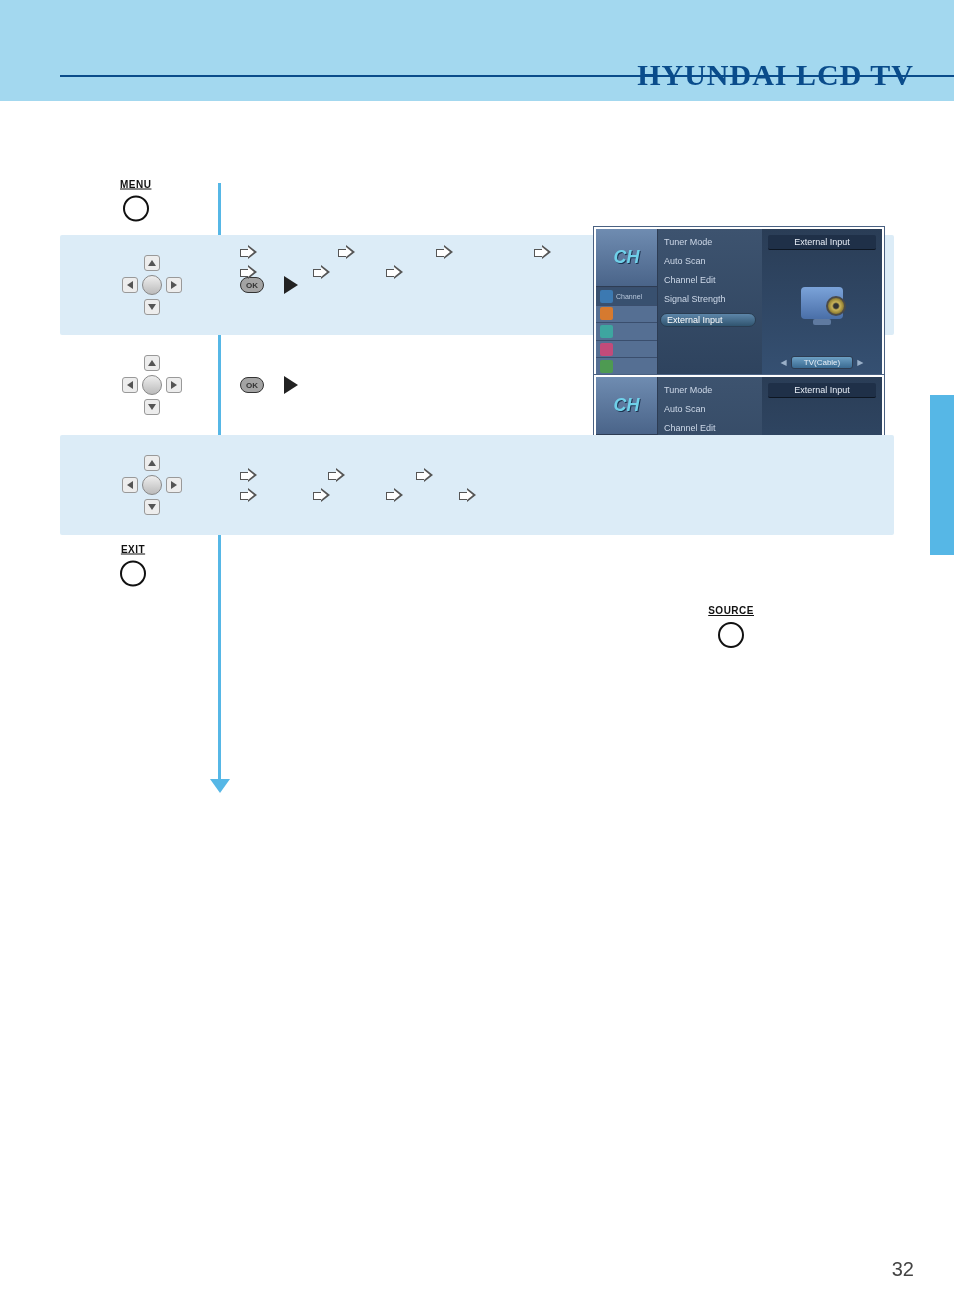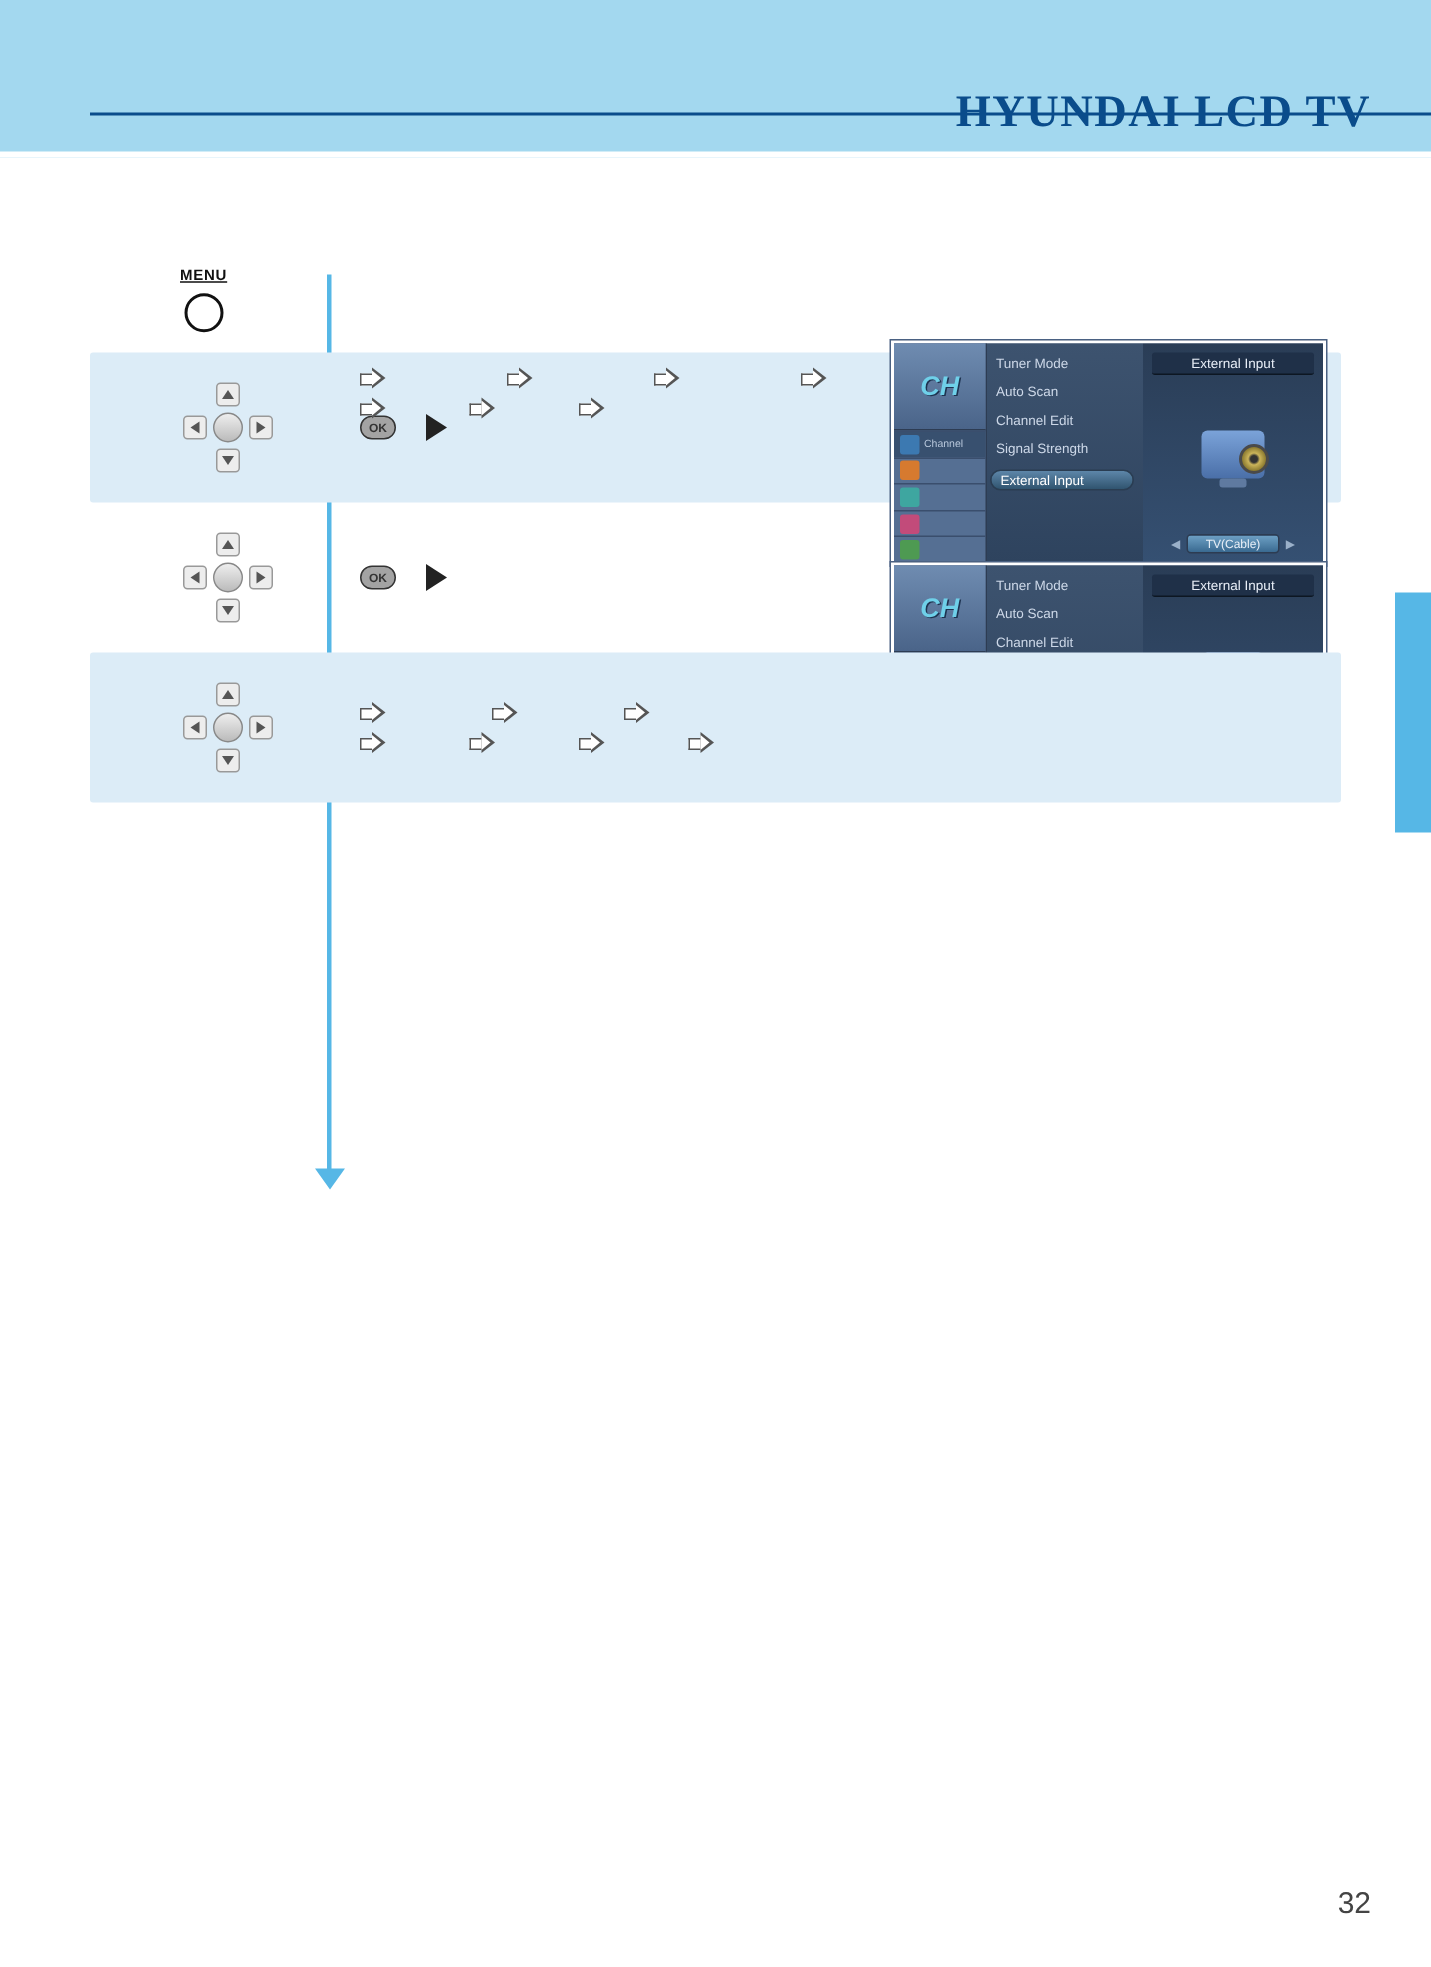--- a/index.html
+++ b/index.html
@@ -490,6 +490,14 @@
       </div>
     </div>
 
+    <div class="row" style="height:60px">
+      <div class="left-icon">
+        <div class="round-btn">
+          <span class="label">EXIT</span>
+          <span class="circle"></span>
+        </div>
+      </div>
+    </div>
 
 
     <div class="multi-arrows">

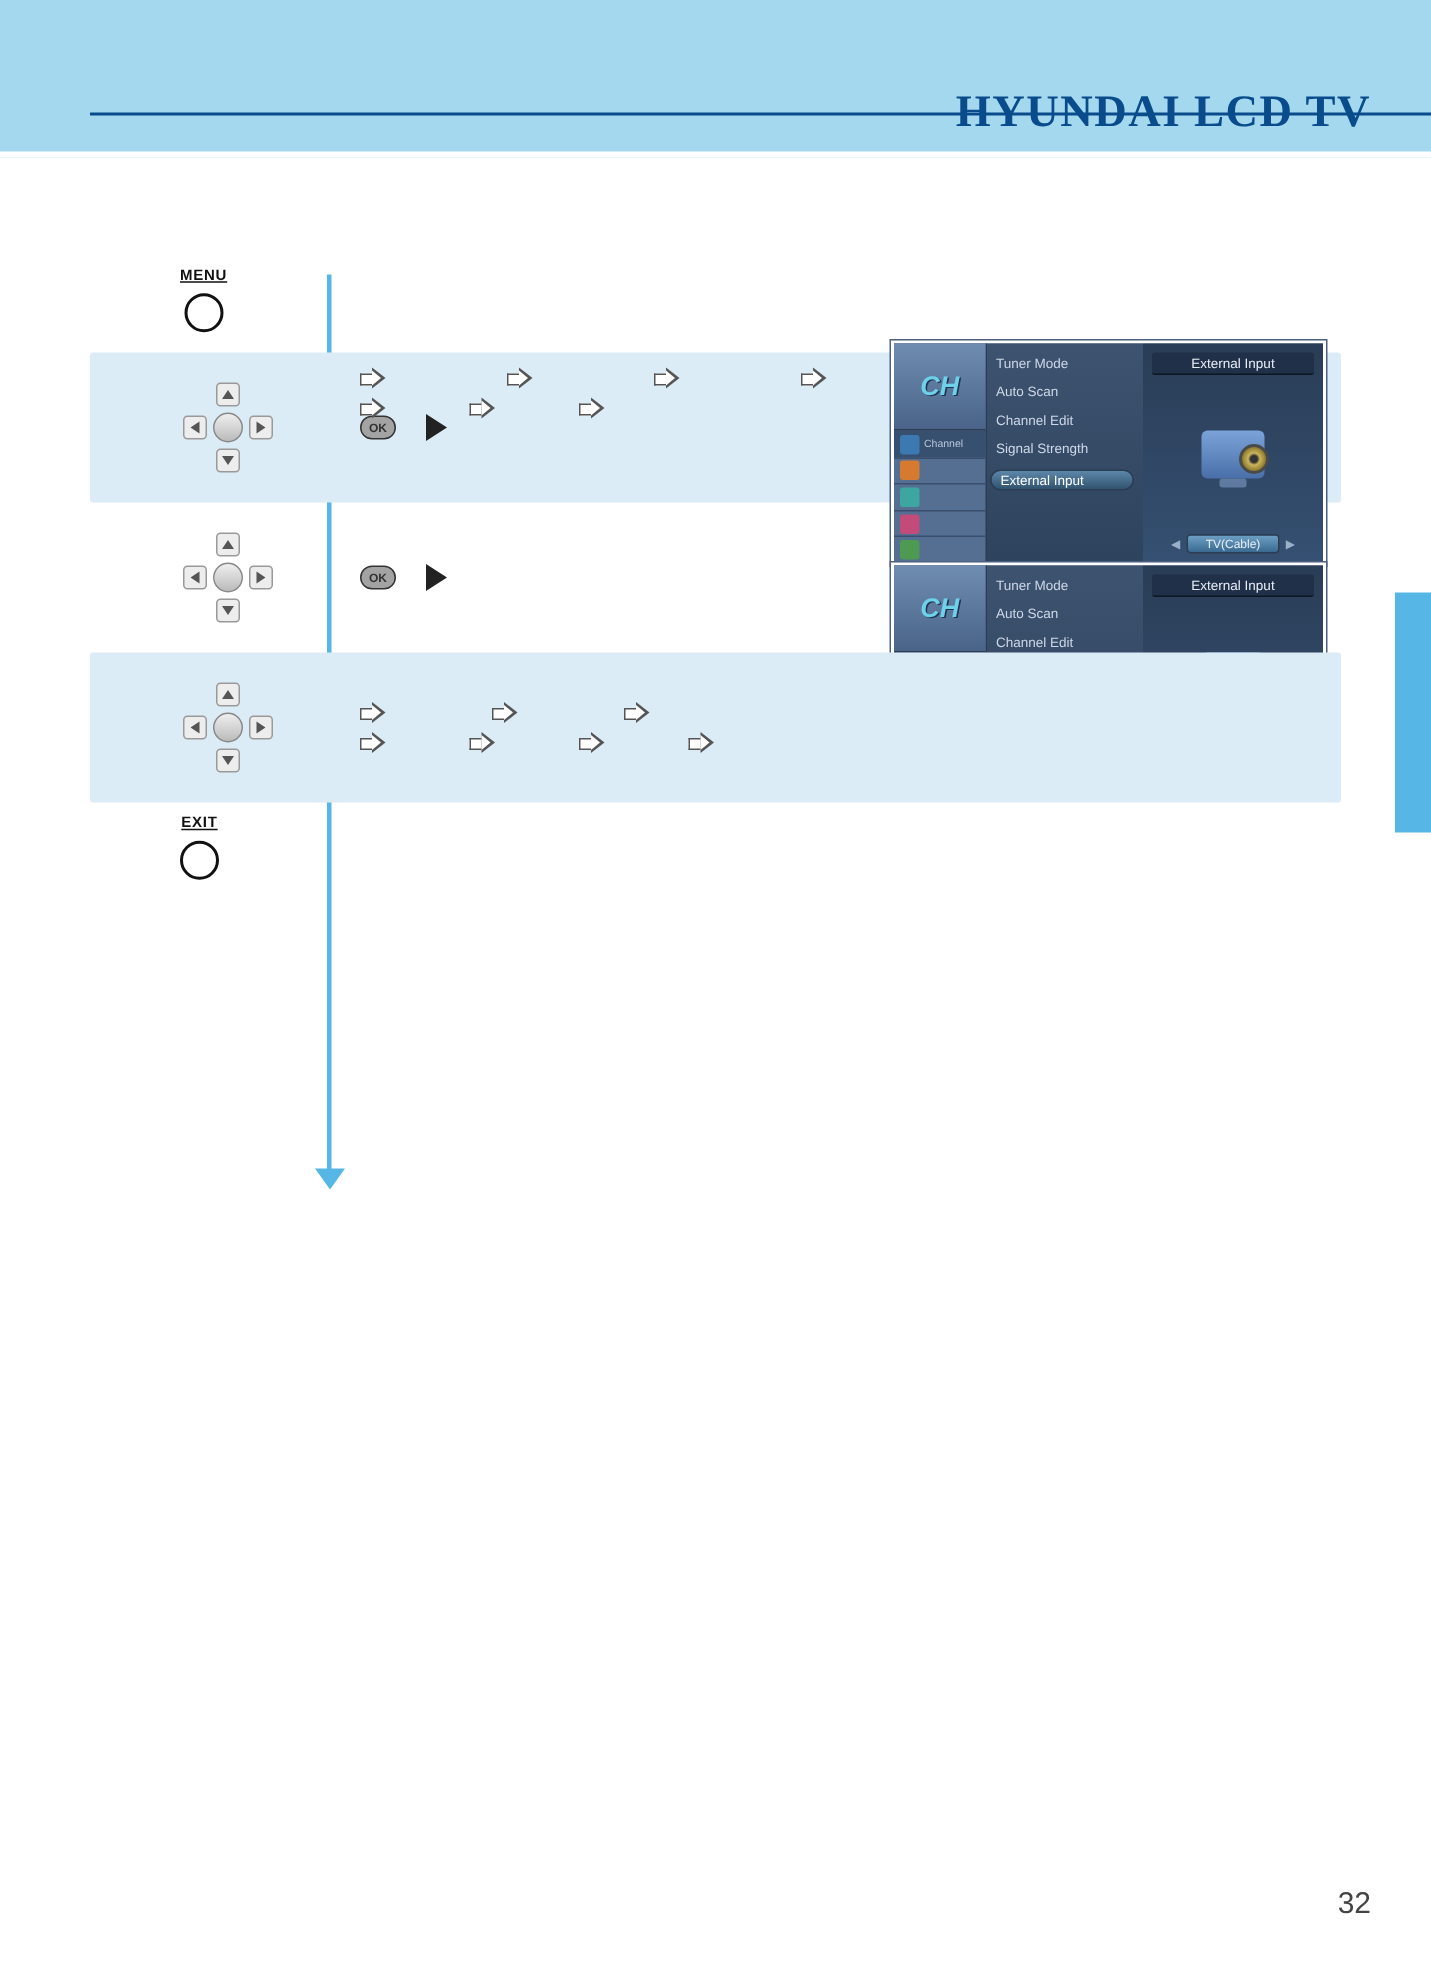--- a/index.html
+++ b/index.html
@@ -499,6 +499,14 @@
       </div>
     </div>
 
+    <div class="source-row">
+      <div class="source-btn">
+        <div class="round-btn">
+          <span class="label">SOURCE</span>
+          <span class="circle"></span>
+        </div>
+      </div>
+    </div>
 
     <div class="multi-arrows">
       <div class="arrow-rows">

